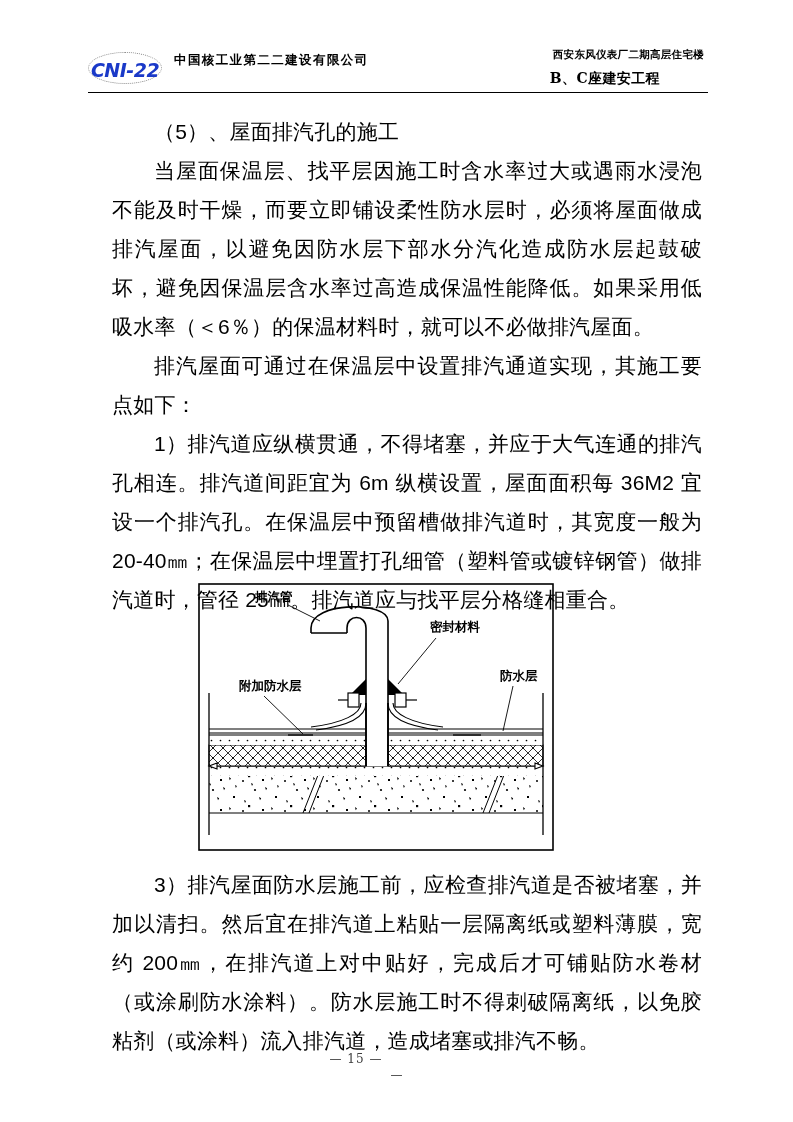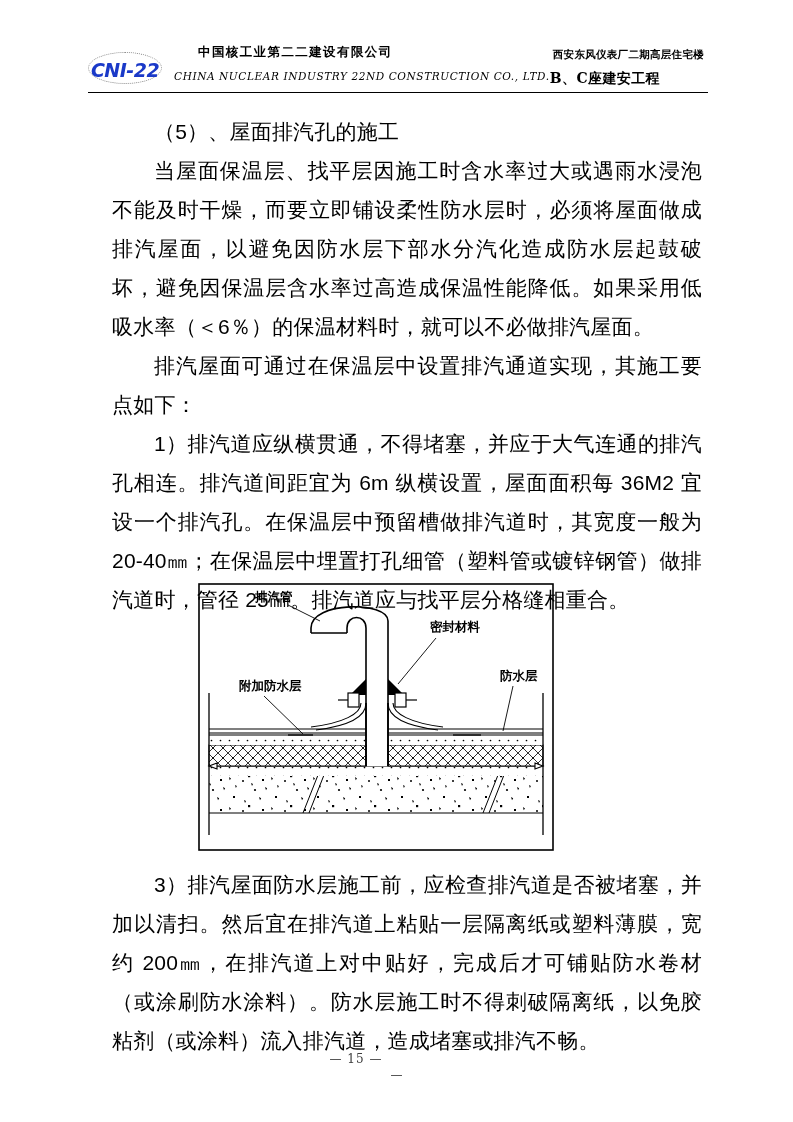--- a/index.html
+++ b/index.html
@@ -72,13 +72,12 @@
   .hdr-cn-left {
     position: absolute;
     left: 86px;
-    top: 0;
+    top: 8px;
     font-family: "DejaVu Serif", "Liberation Serif", serif;
     font-weight: bold;
     font-size: 12.5px;
     letter-spacing: 1.4px;
     white-space: nowrap;
-    margin-left: 24px;
   }
   .hdr-en-left {
     position: absolute;

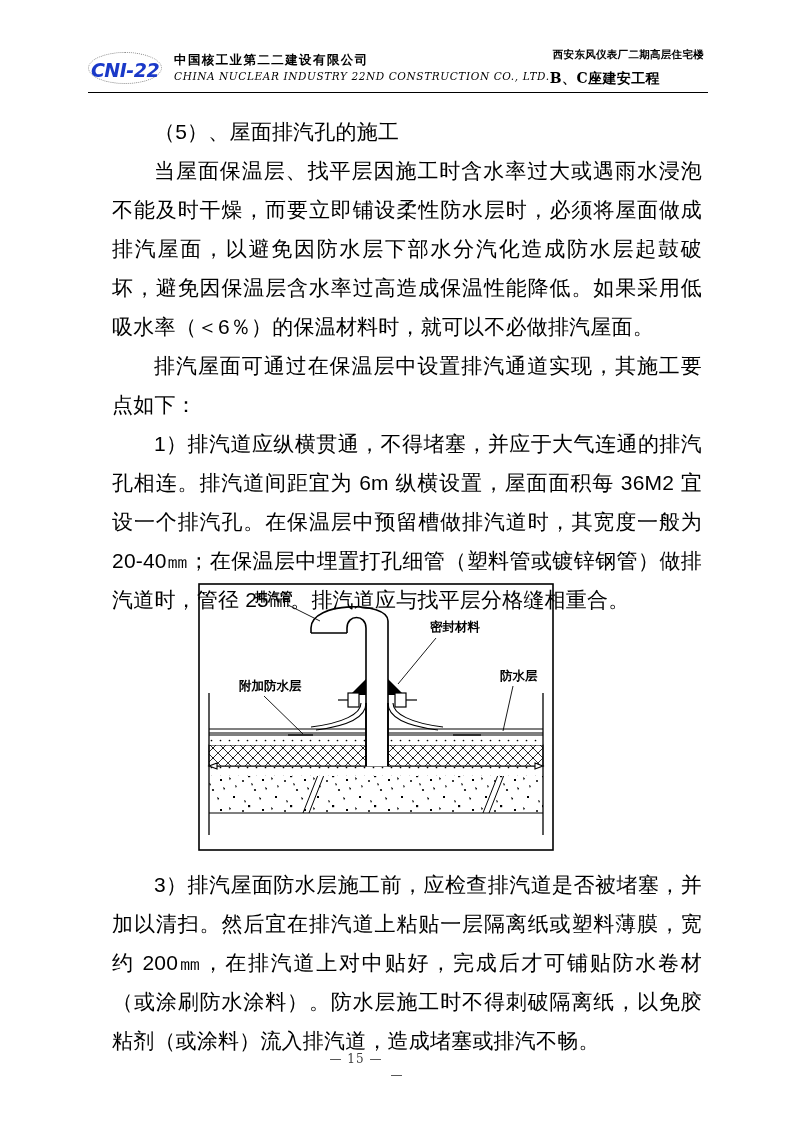--- a/index.html
+++ b/index.html
@@ -176,7 +176,6 @@
     </div>
 
     <div class="hdr-cn-left">中国核工业第二二建设有限公司</div>
-    <div class="hdr-en-left">CHINA  NUCLEAR  INDUSTRY  22ND  CONSTRUCTION  CO.,  LTD.</div>
     <div class="hdr-cn-right">西安东风仪表厂二期高层住宅楼</div>
     <div class="hdr-cn-right2">B、C座建安工程</div>
   </div>

